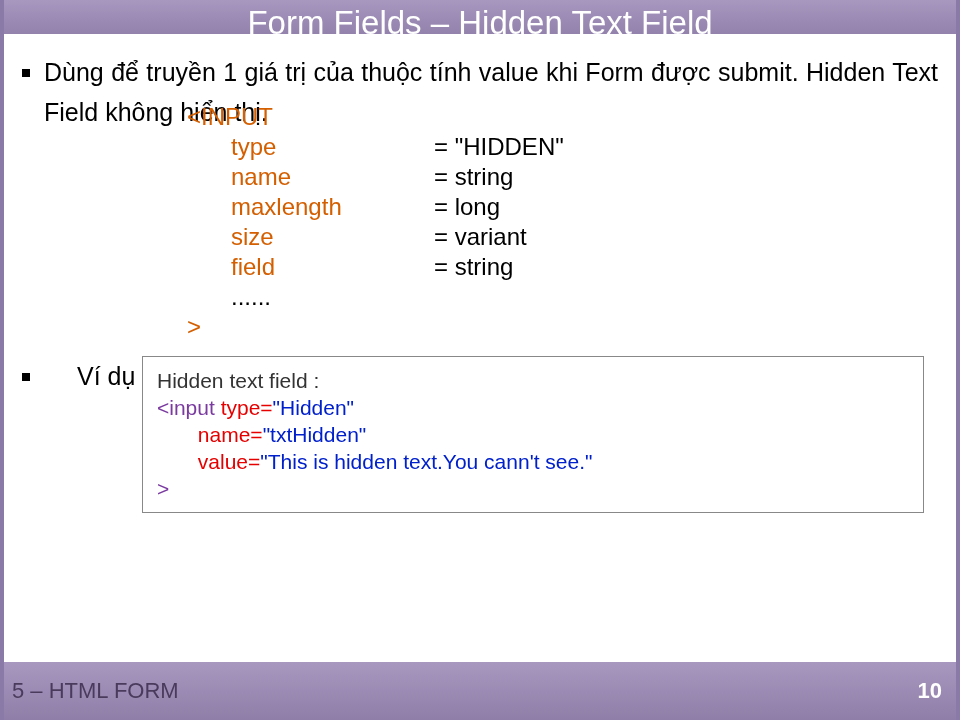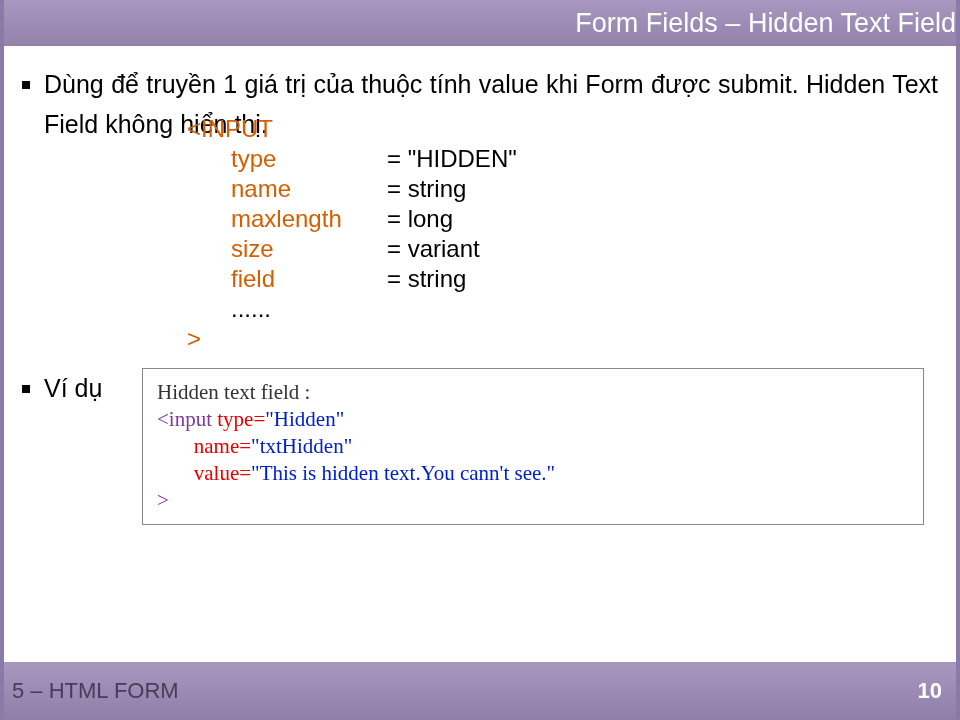--- a/index.html
+++ b/index.html
@@ -14,11 +14,11 @@
     border-right: 4px solid #8a7aa8;
   }
   .title-bar {
-    height: 46px;
+    height: 34px;
     background: linear-gradient(to bottom, #a898c0 0%, #9282ac 100%);
     color: #fff;
-    font-size: 27px;
-    text-align: right;
+    font-size: 33px;
+    text-align: center;
     line-height: 46px;
     font-weight: normal;
   }

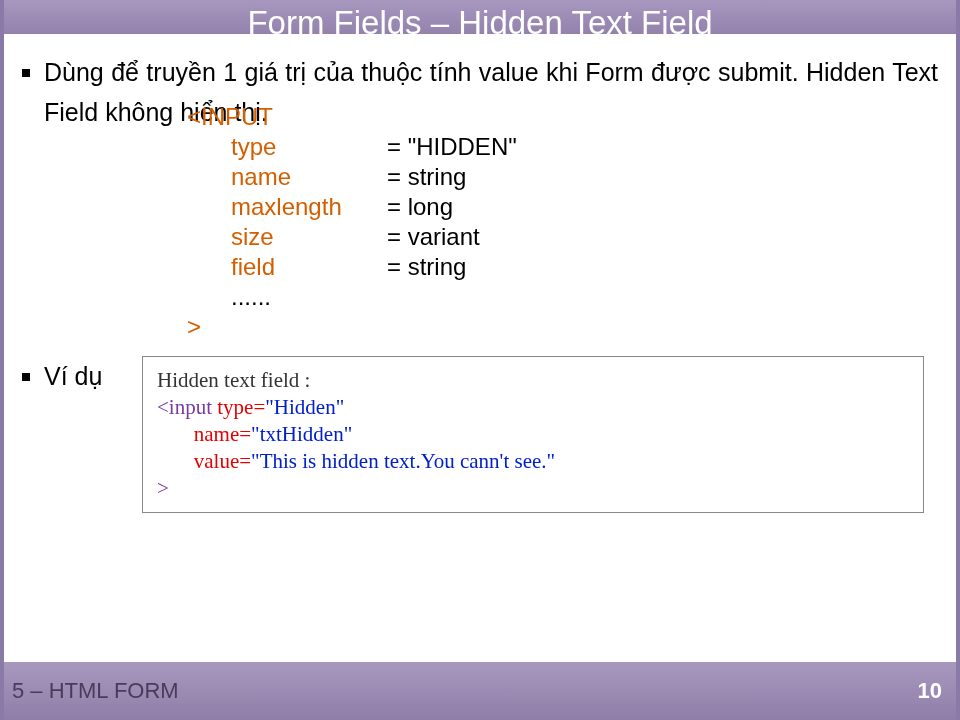--- a/index.html
+++ b/index.html
@@ -54,6 +54,7 @@
   }
   .syntax-row {
     display: flex;
+    gap: 47px;
   }
   .syntax-key {
     color: #d45f00;

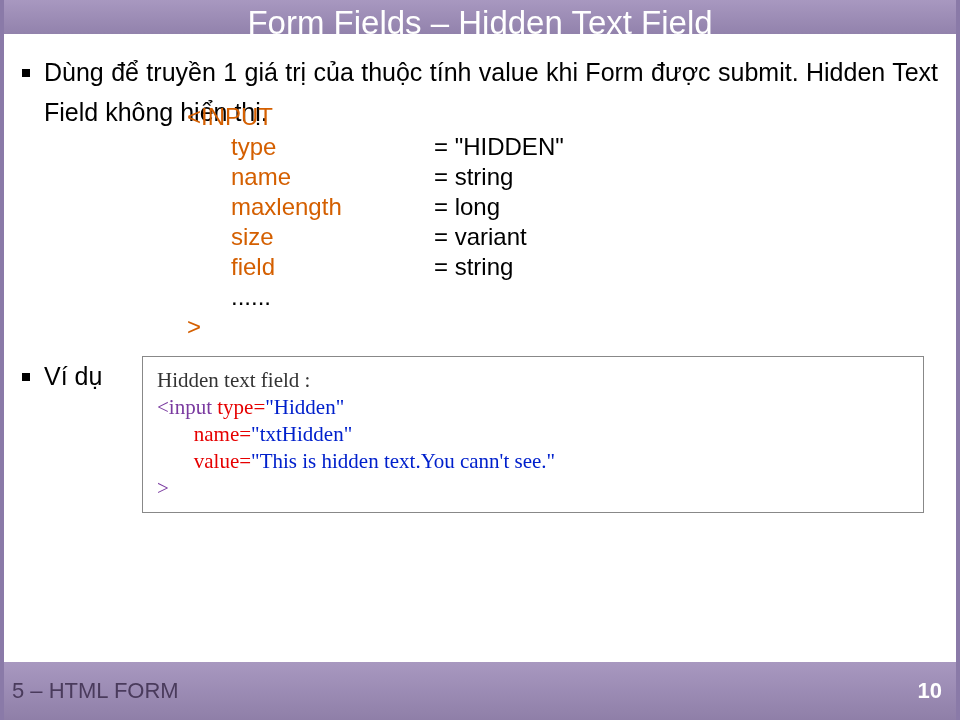--- a/index.html
+++ b/index.html
@@ -160,7 +160,7 @@
 
   <div class="example-wrap">
     <div class="example-label-col">
-      <div class="bullet" style="margin-bottom:15px;">
+      <div class="bullet" style="margin-bottom:15px;gap:33px;">
         <div class="square"></div>
         <div class="text">Ví dụ</div>
       </div>

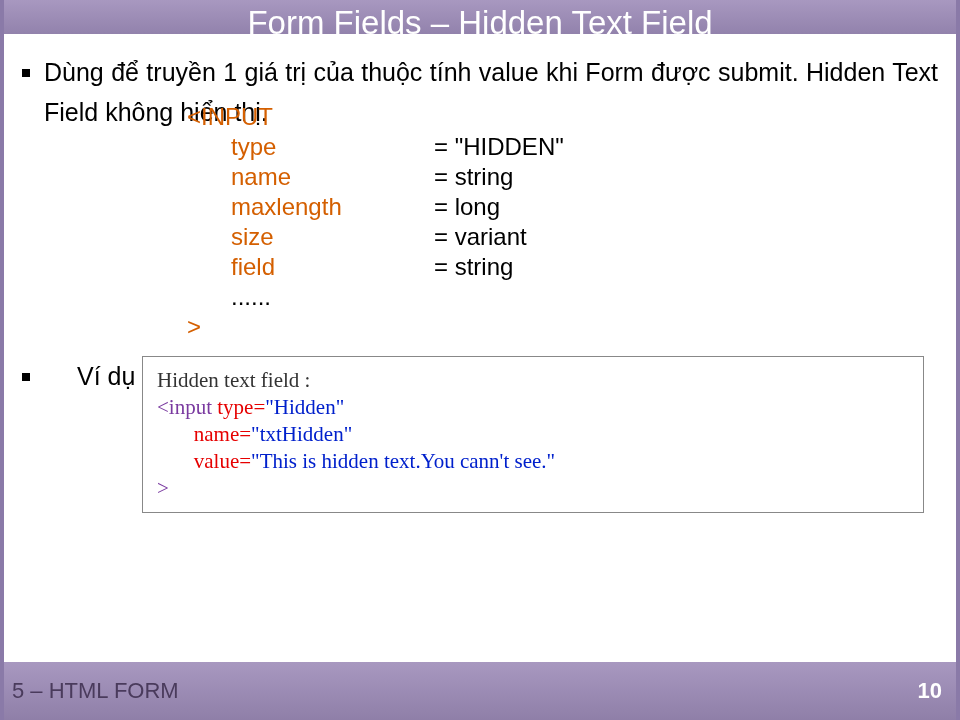--- a/index.html
+++ b/index.html
@@ -81,7 +81,7 @@
   .example-box {
     border: 1px solid #888;
     padding: 10px 14px 10px 14px;
-    font-family: Liberation Serif, serif;
+    font-family: Liberation Sans, sans-serif;
     font-size: 21px;
     line-height: 27px;
     width: 782px;

